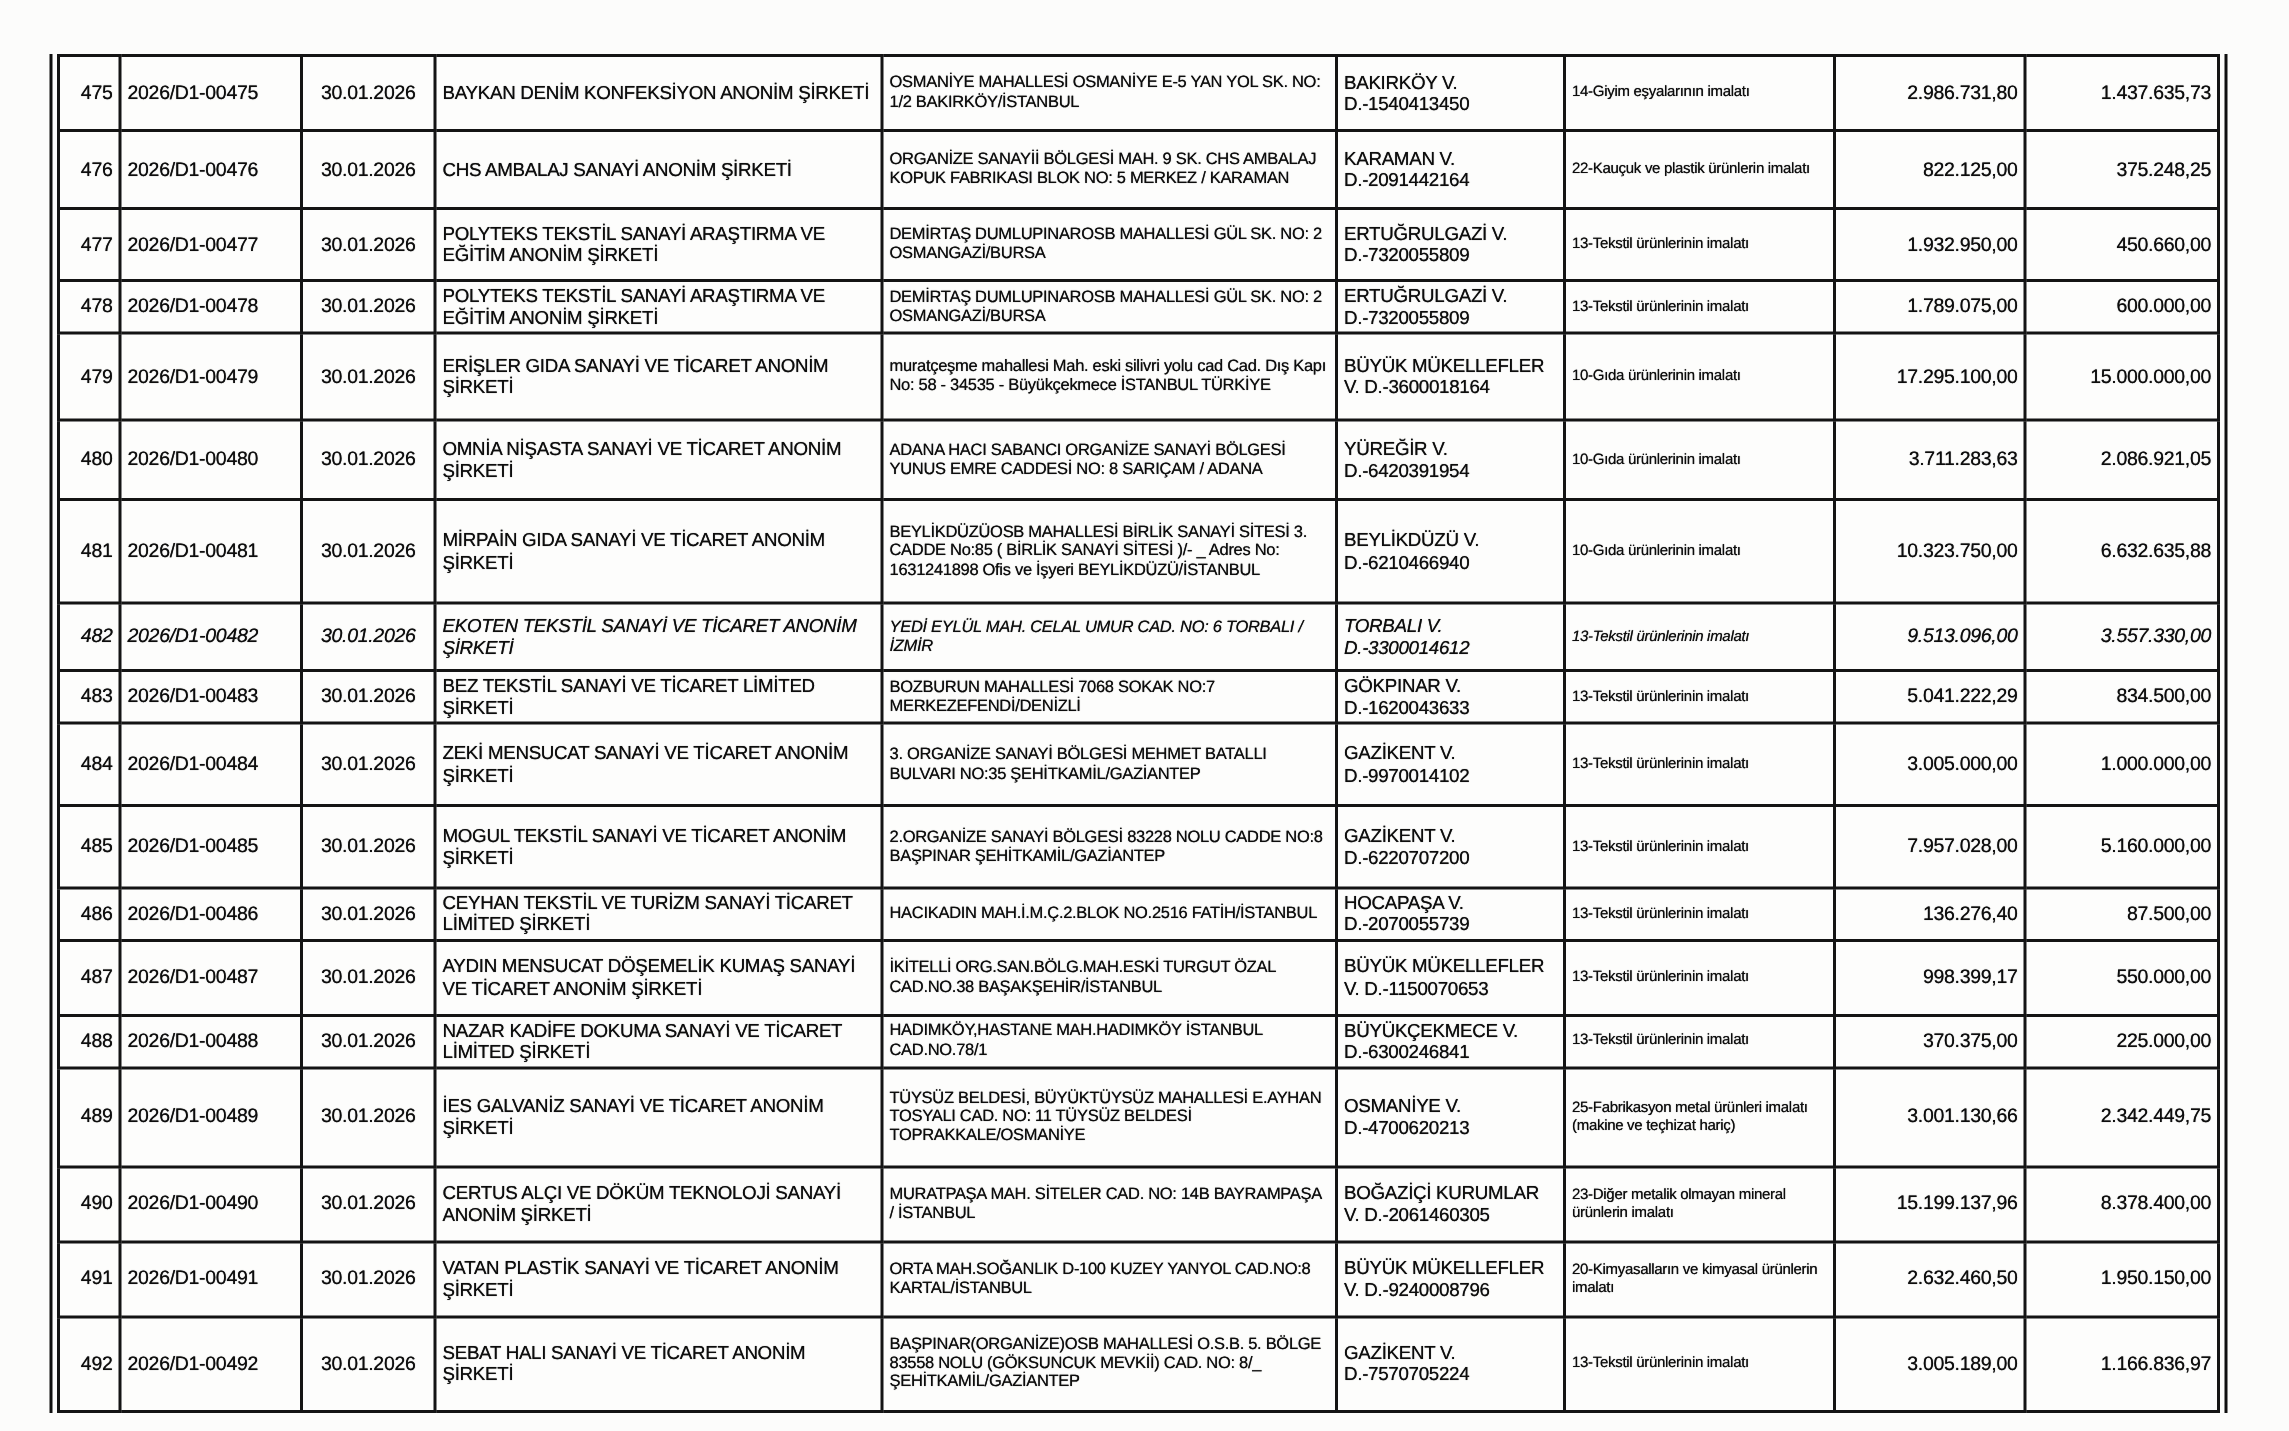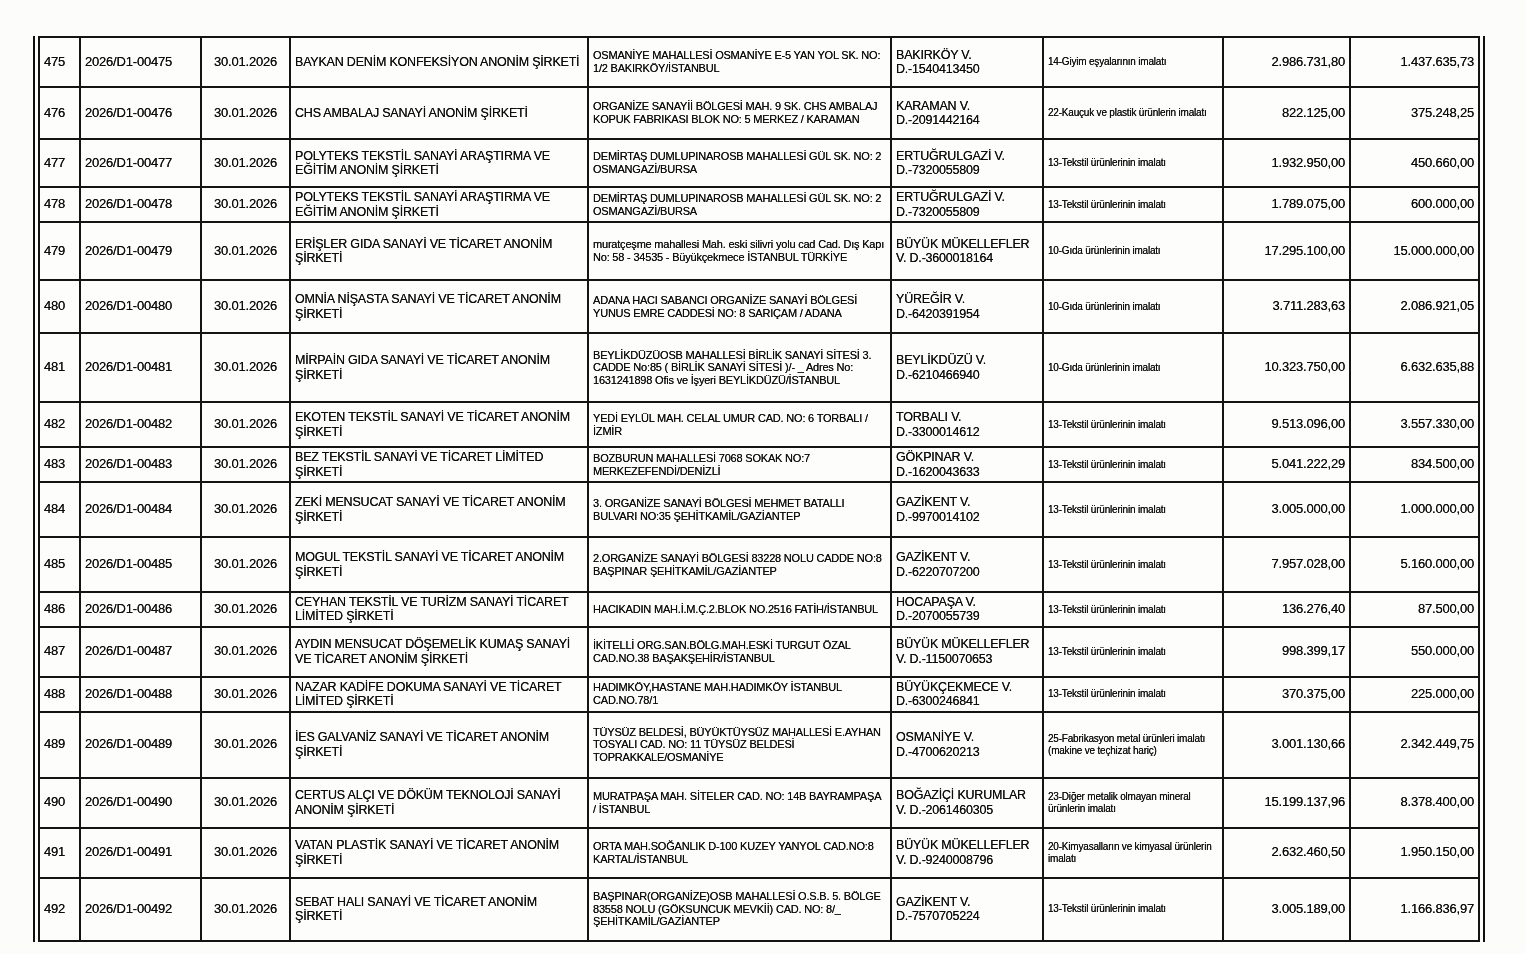--- a/index.html
+++ b/index.html
@@ -44,7 +44,7 @@
   col.c-amt1{width:127px;}
   col.c-amt2{width:129px;}
 
-  td.no{text-align:left;font-size:13px;}
+  td.no{text-align:right;font-size:13px;}
   td.doc{text-align:left;font-size:13px;}
   td.date{text-align:center;font-size:13px;}
   td.company{font-size:12.5px;}

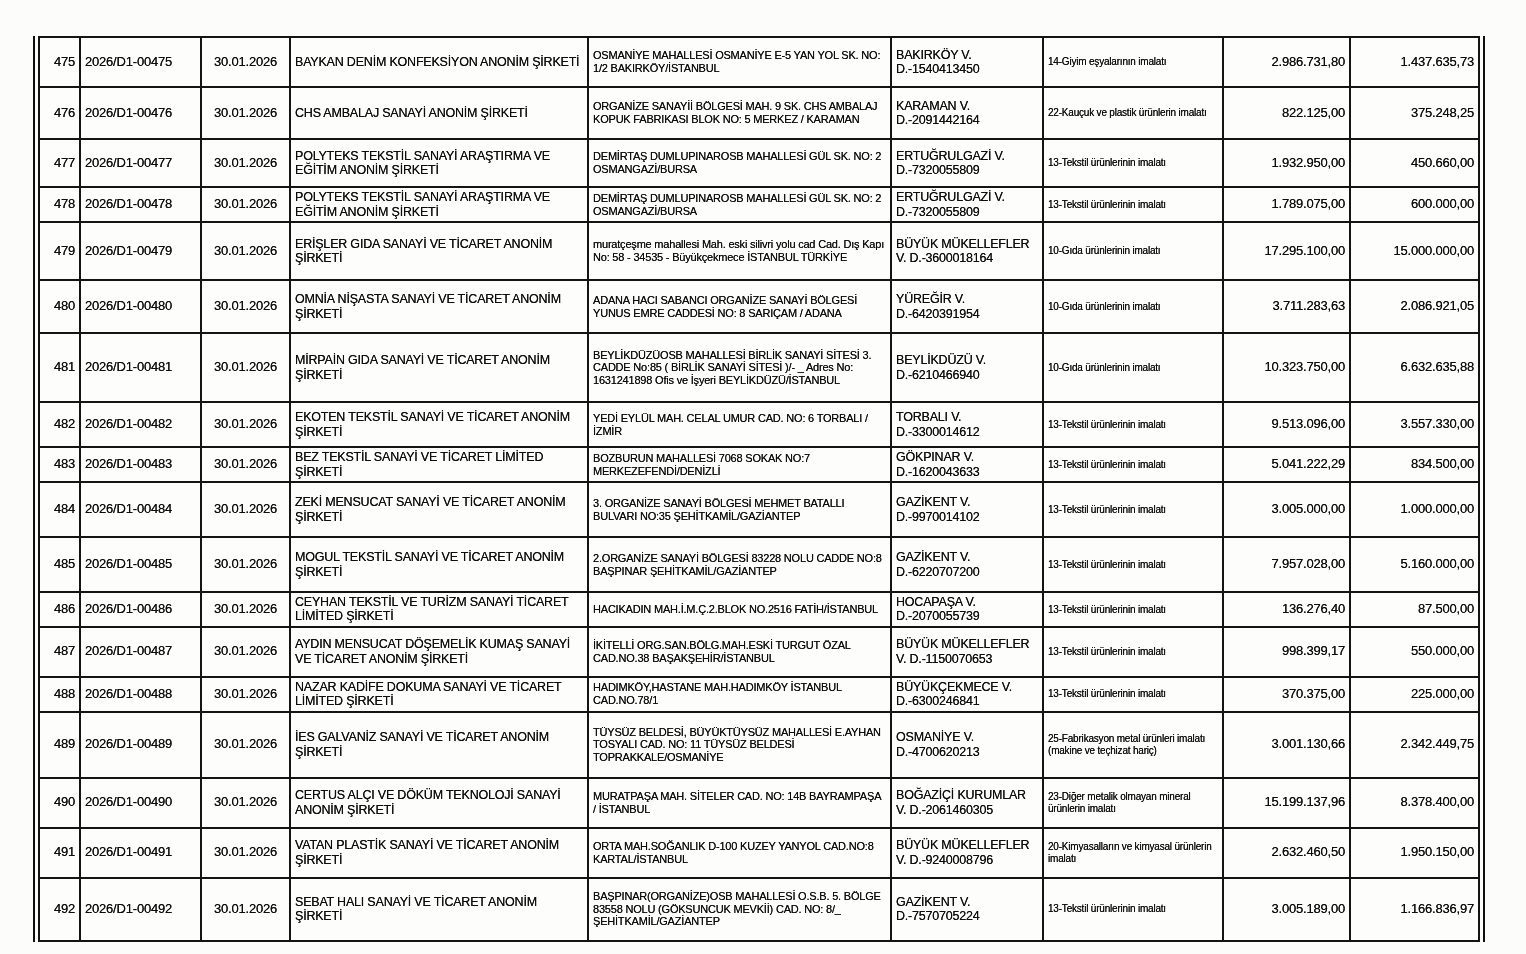--- a/index.html
+++ b/index.html
@@ -61,7 +61,7 @@
   tbody tr:nth-child(5){height:58px;}
   tbody tr:nth-child(6){height:53px;}
   tbody tr:nth-child(7){height:69px;}
-  tbody tr:nth-child(8){height:45px;}
+  tbody tr:nth-child(8){height:45px;font-style:italic;}
   tbody tr:nth-child(9){height:35px;}
   tbody tr:nth-child(10){height:55px;}
   tbody tr:nth-child(11){height:55px;}

